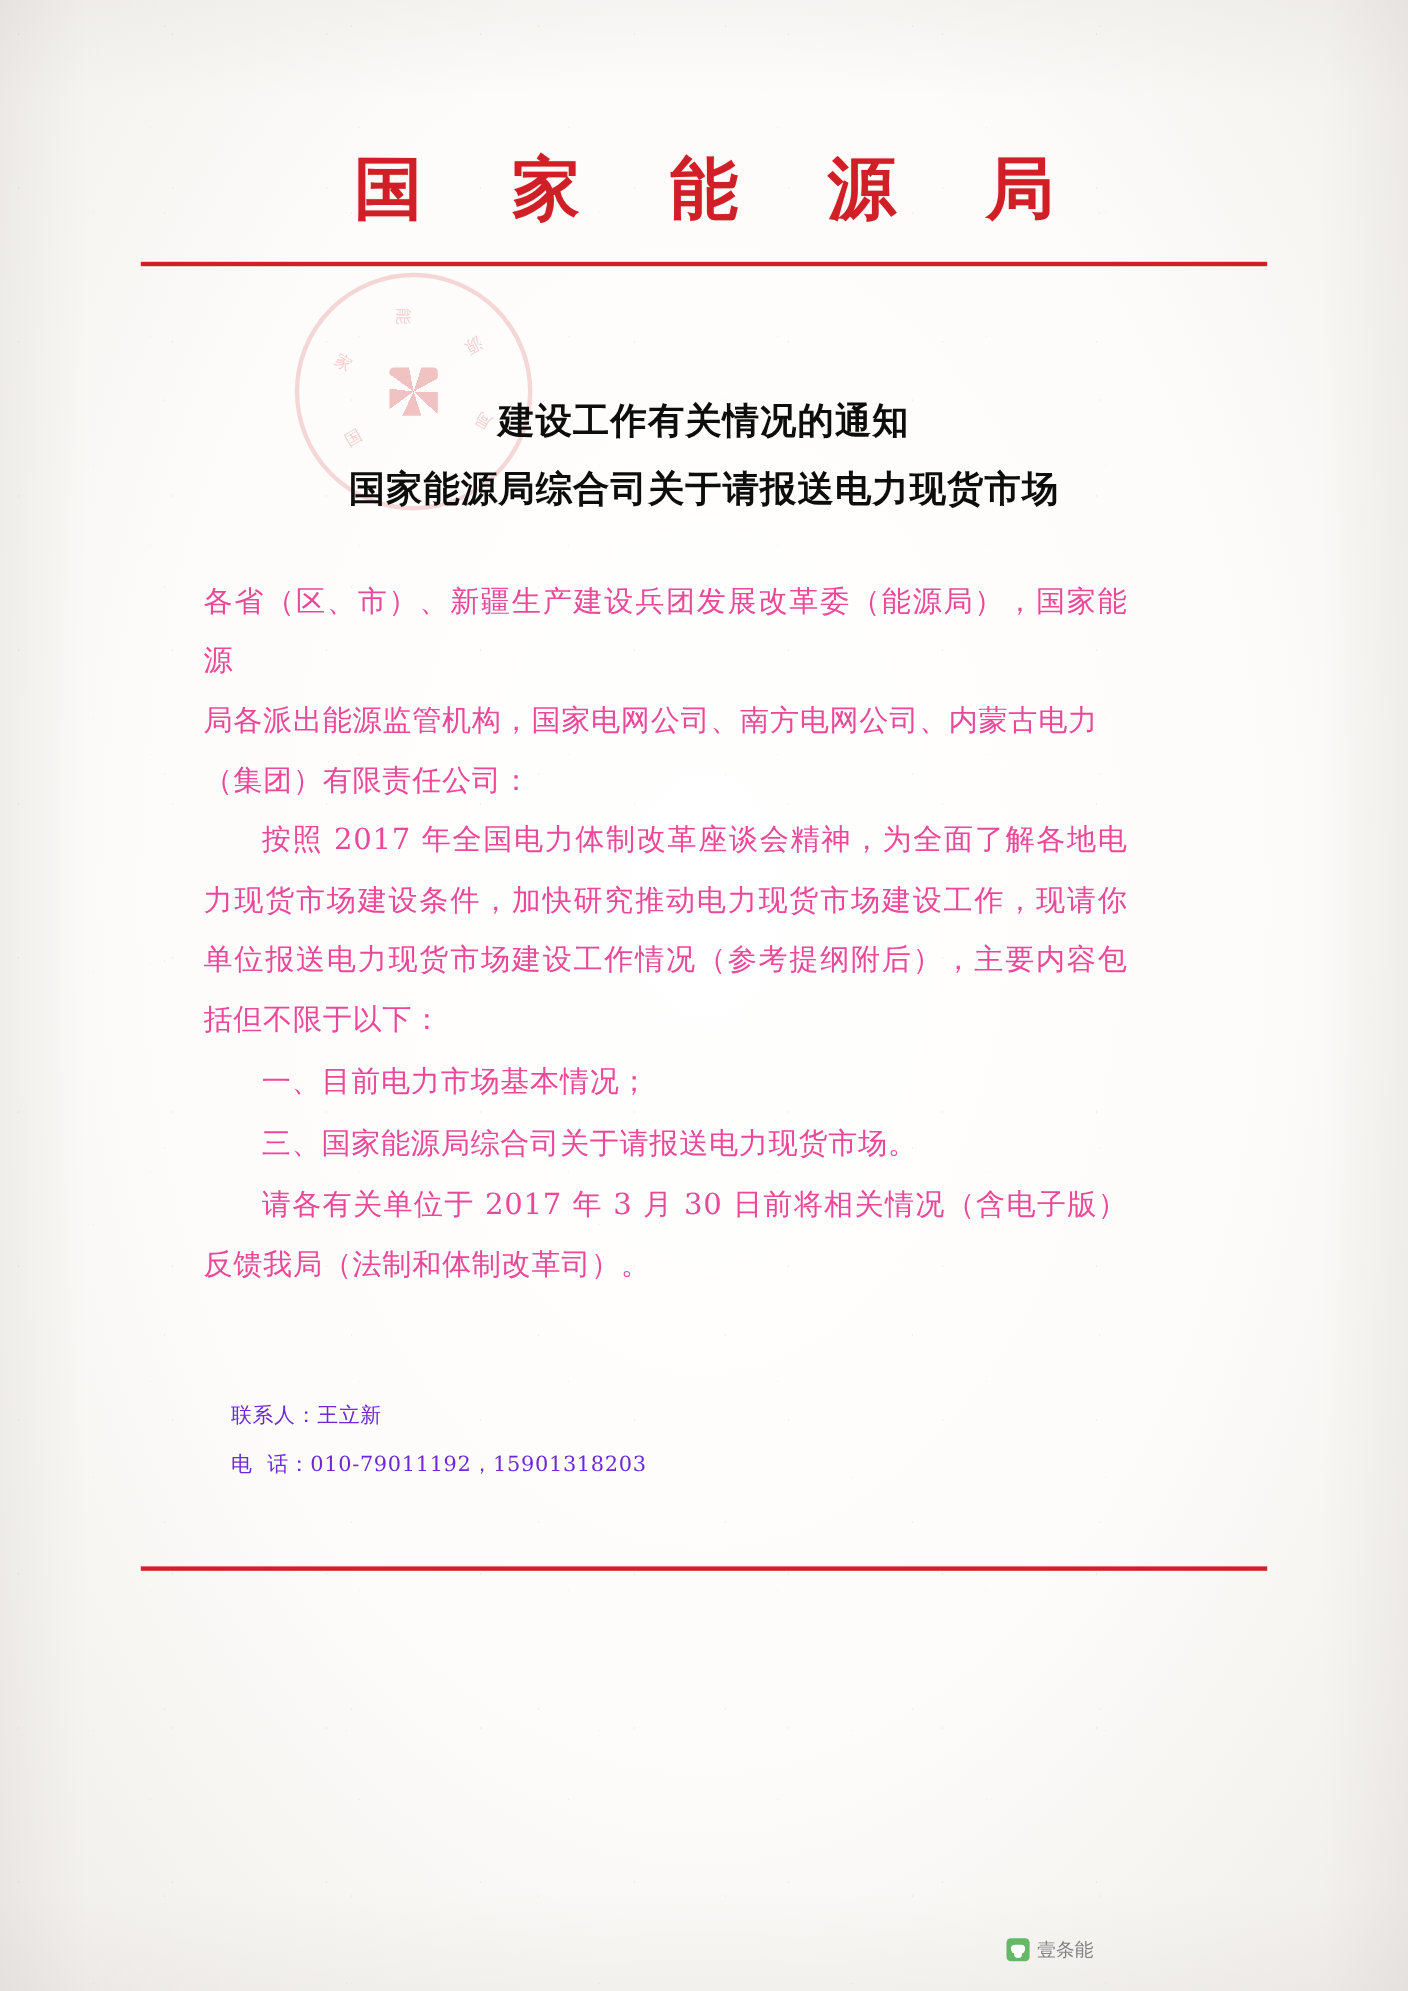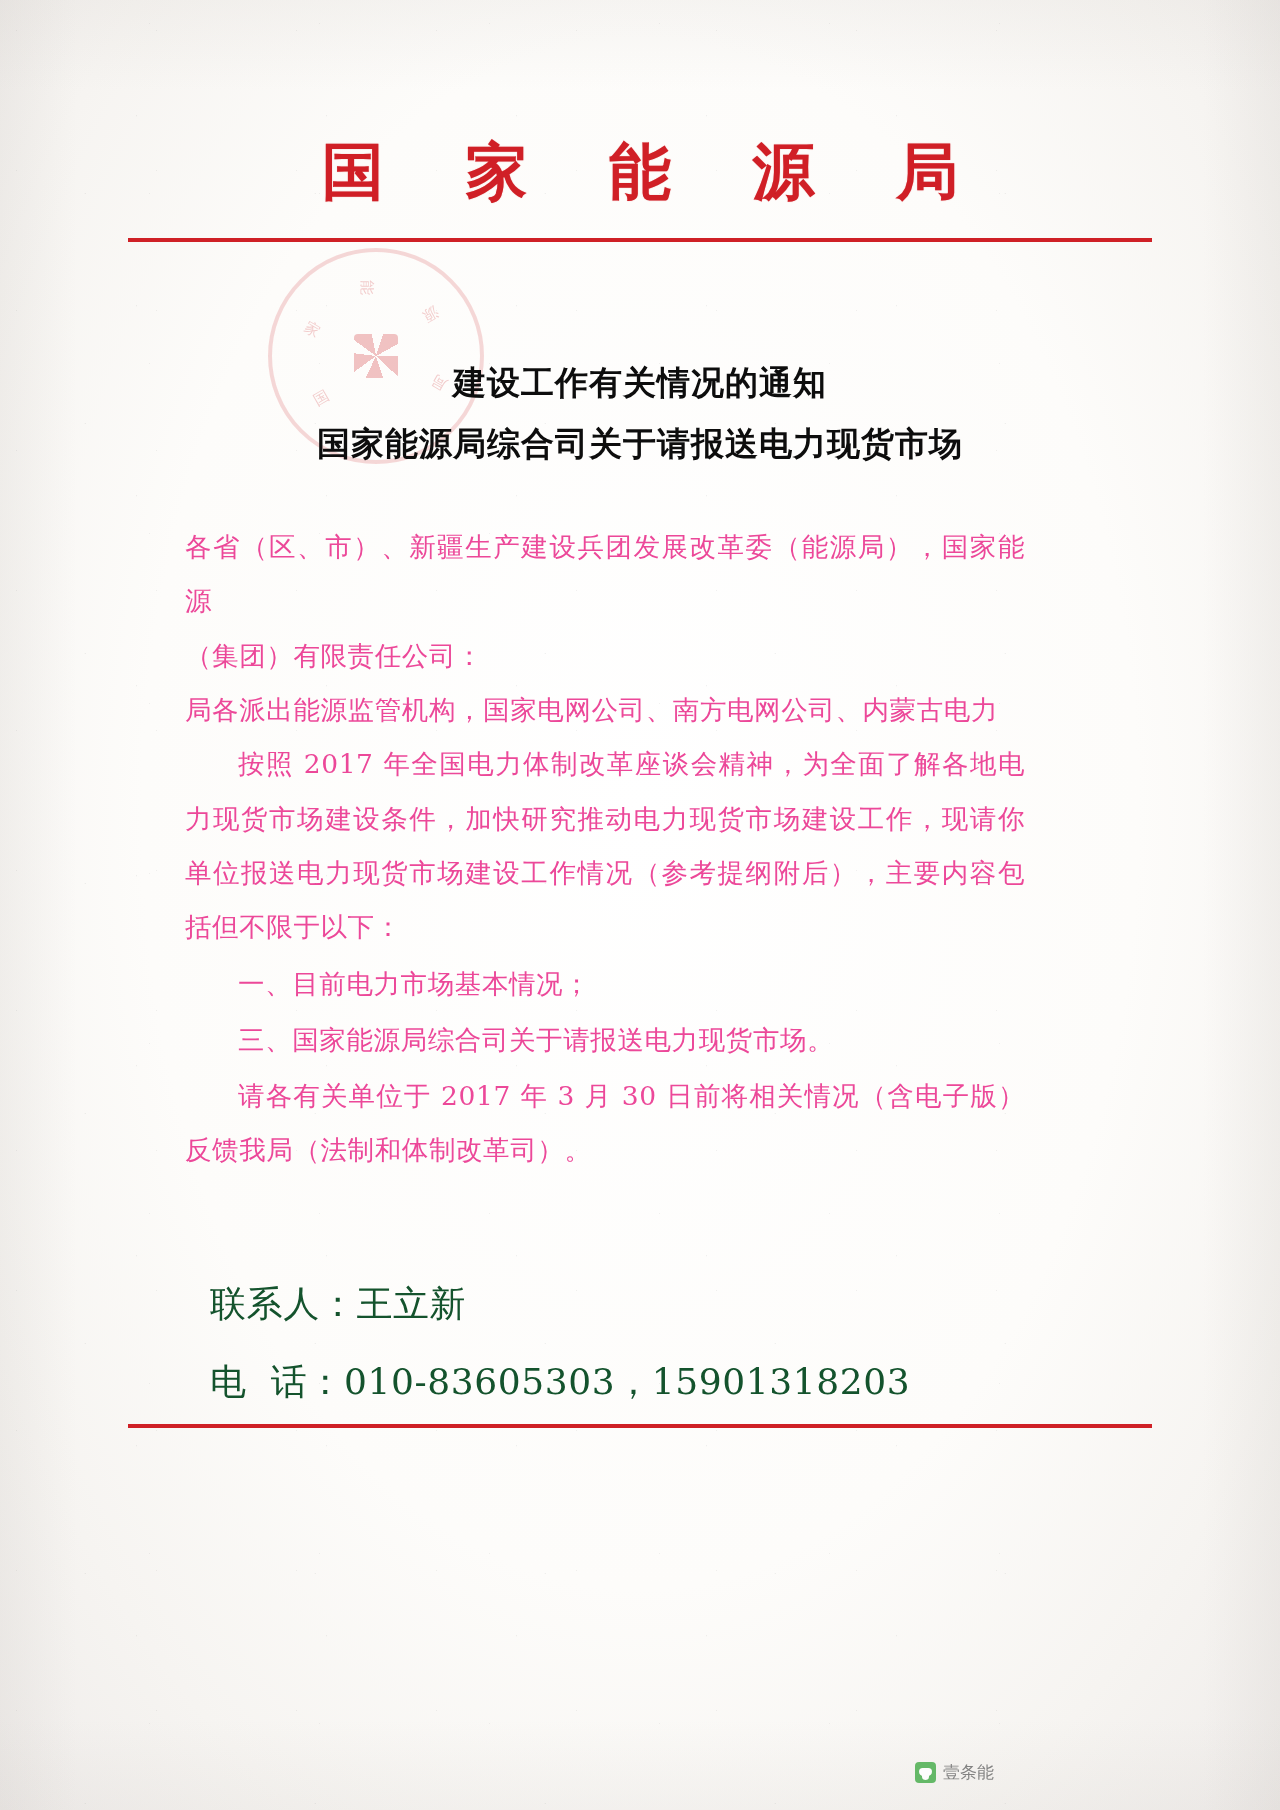--- a/index.html
+++ b/index.html
@@ -258,8 +258,8 @@
 
     <div class="addressee">
       <p class="para tight">各省（区、市）、新疆生产建设兵团发展改革委（能源局），国家能源</p>
+      <p class="para tight">局各派出能源监管机构，国家电网公司、南方电网公司、内蒙古电力</p>
       <p class="para tight">（集团）有限责任公司：</p>
-      <p class="para tight">局各派出能源监管机构，国家电网公司、南方电网公司、内蒙古电力</p>
     </div>
 
     <p class="para indent">按照 2017 年全国电力体制改革座谈会精神，为全面了解各地电力现货市场建设条件，加快研究推动电力现货市场建设工作，现请你单位报送电力现货市场建设工作情况（参考提纲附后），主要内容包括但不限于以下：</p>

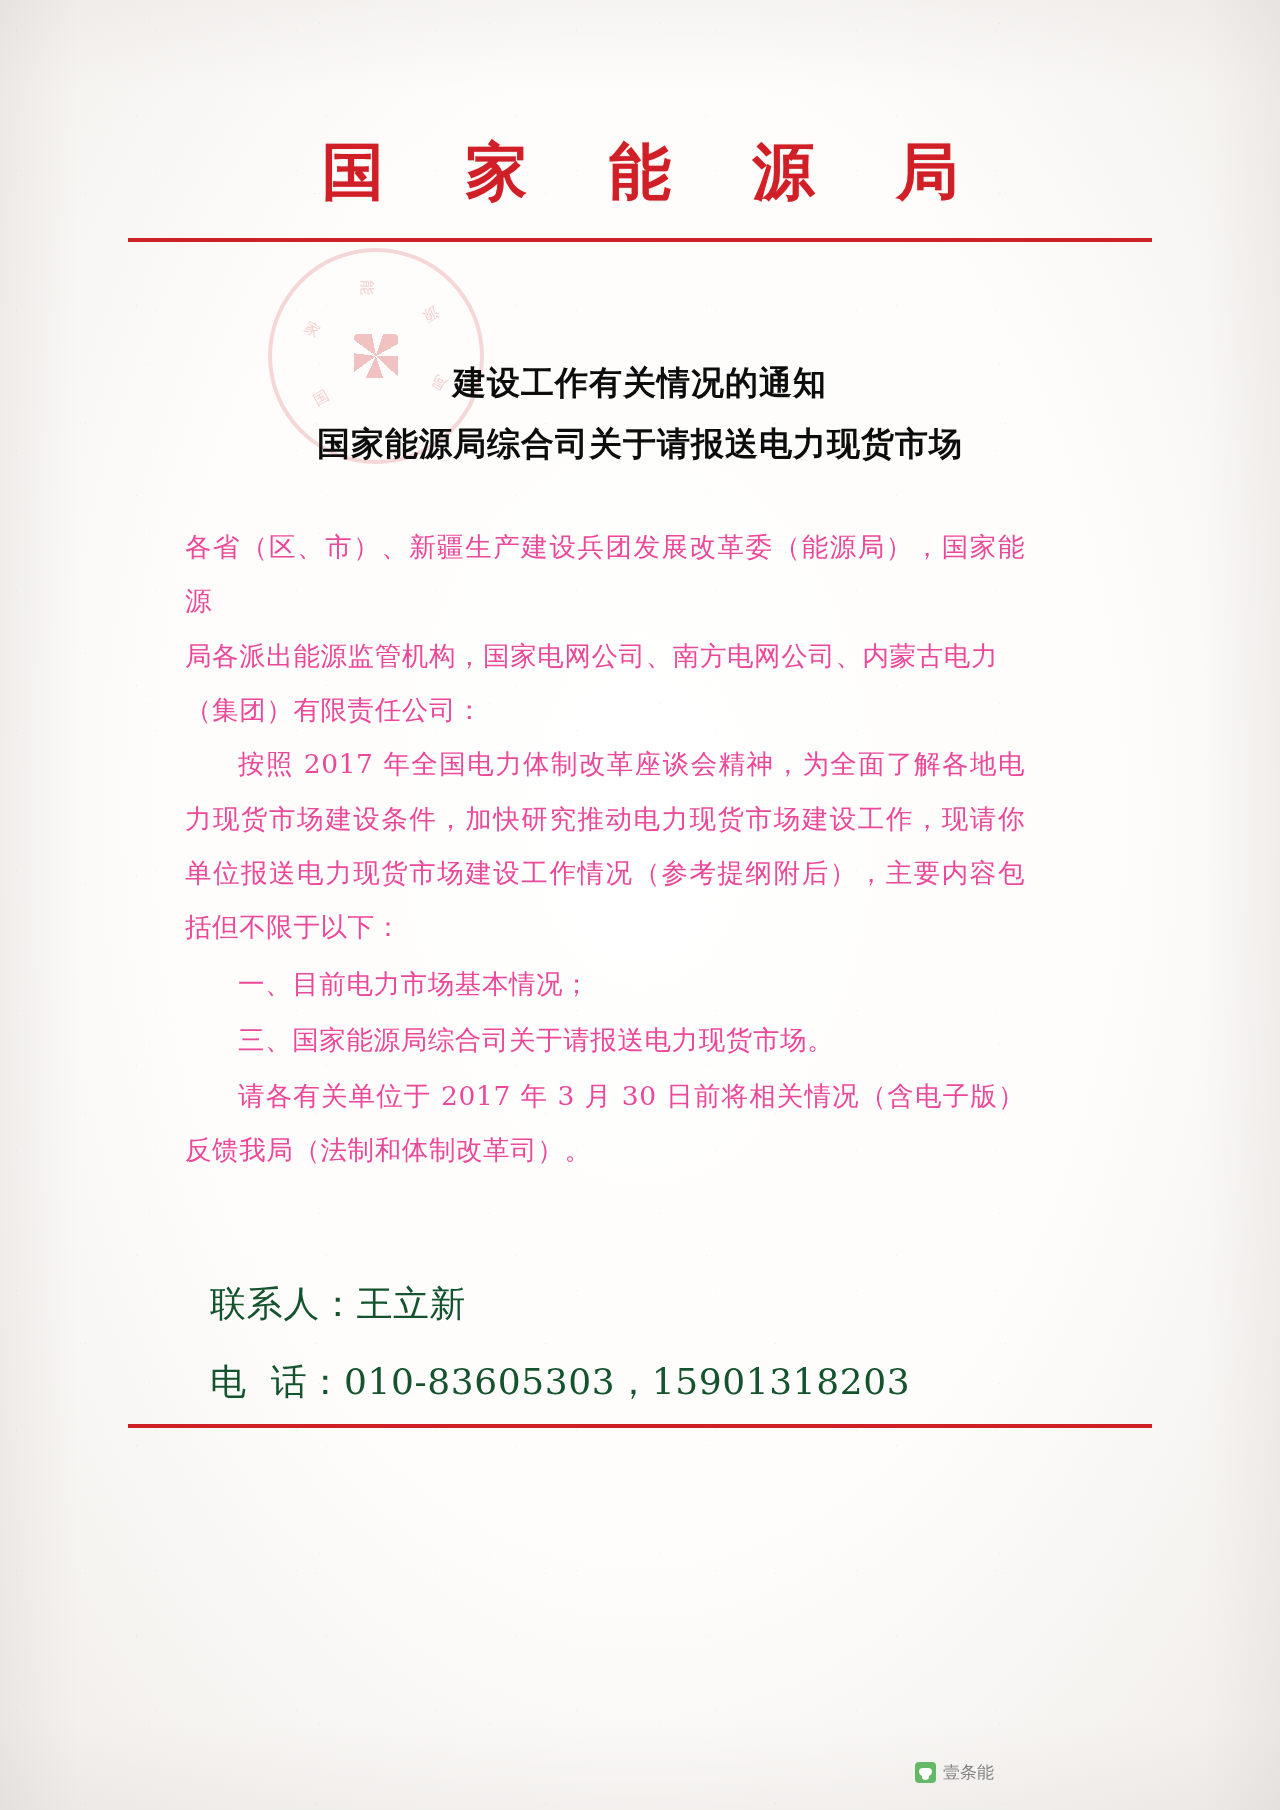--- a/index.html
+++ b/index.html
@@ -163,8 +163,8 @@
     left: 210px;
     top: 1268px;
     width: 800px;
-    color: #14532d;
-    font-size: 36px;
+    color: #6d28d9;
+    font-size: 19px;
     line-height: 2.0;
     letter-spacing: 0.6px;
   }

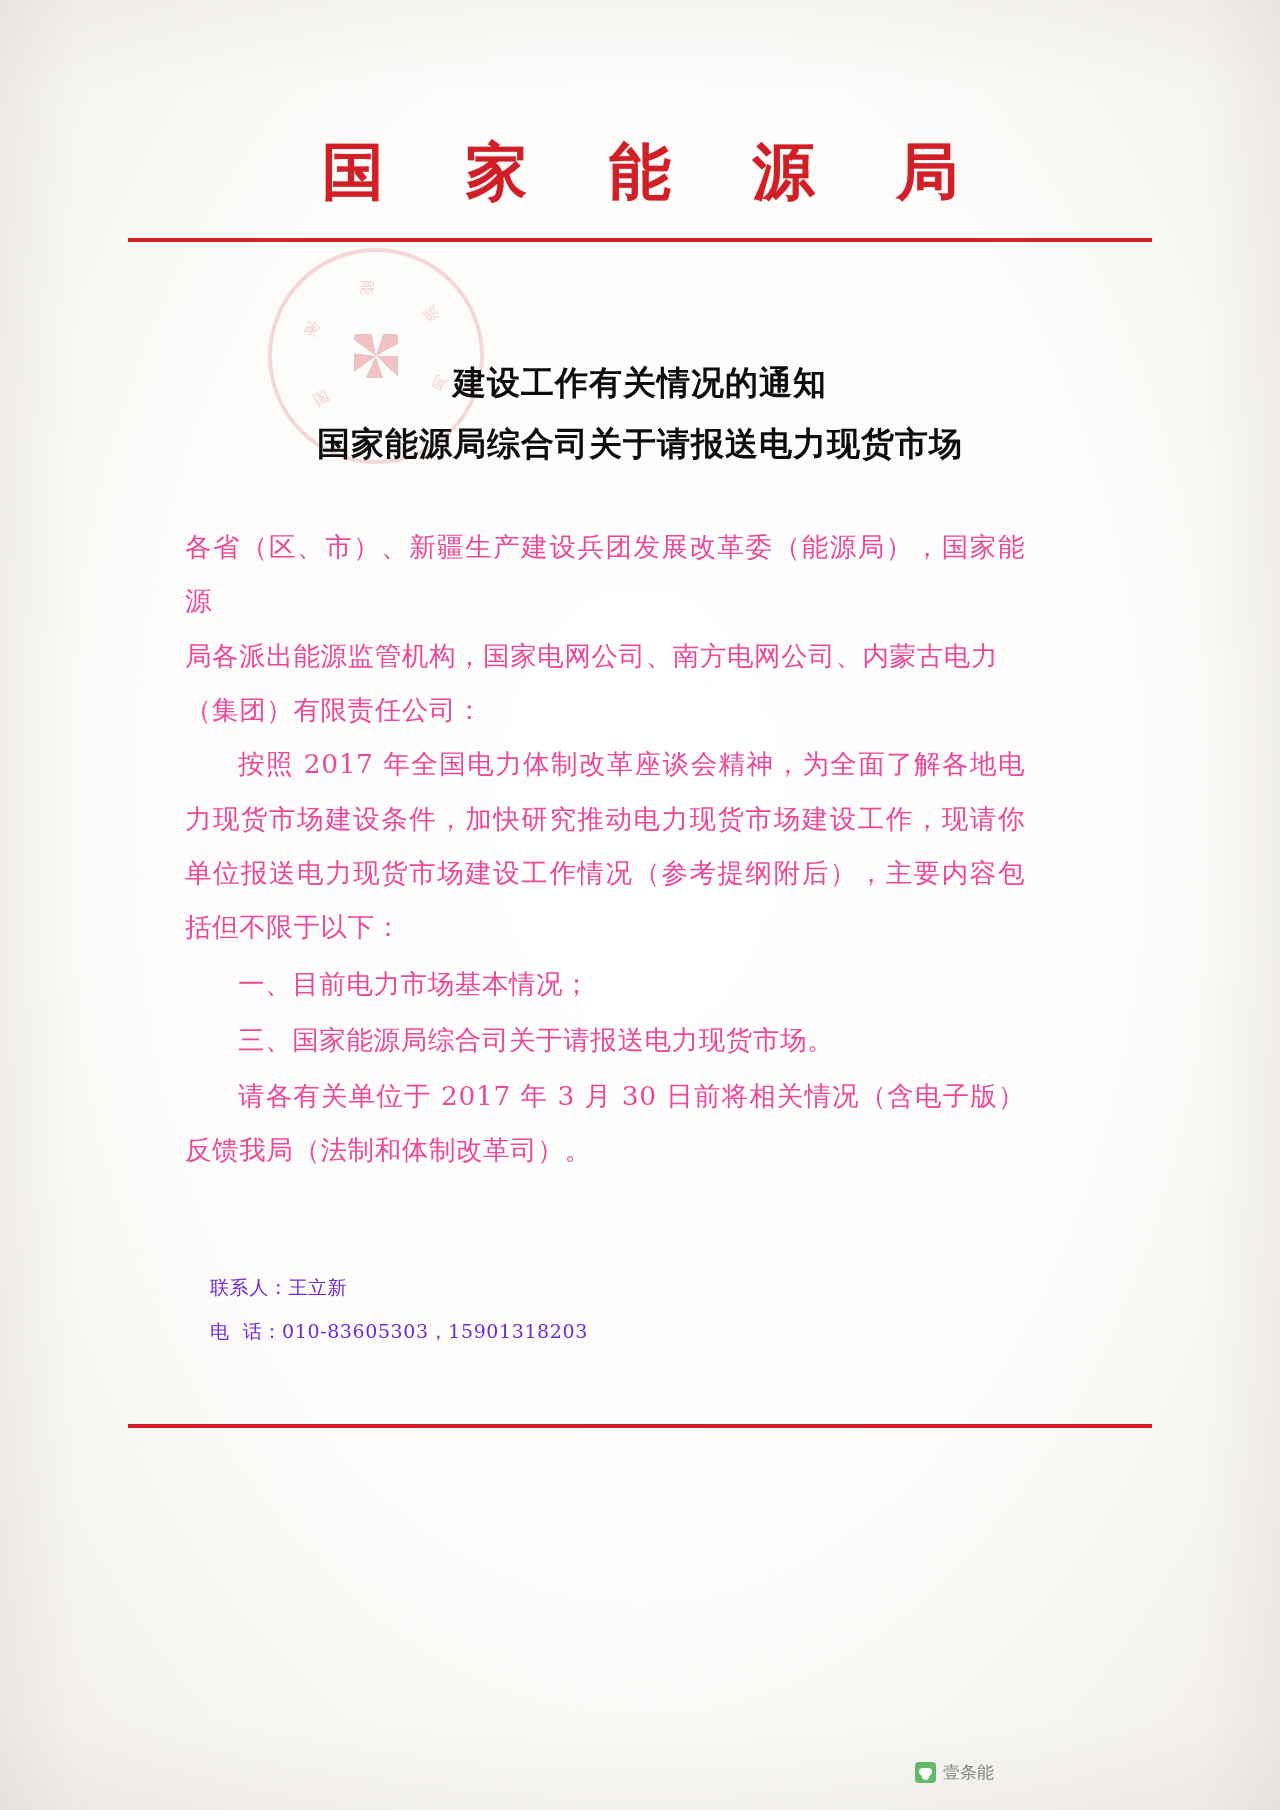--- a/index.html
+++ b/index.html
@@ -271,7 +271,7 @@
 
   <div class="contact-block">
     <p class="contact-line">联系人：王立新</p>
-    <p class="contact-line">电  话：010-83605303，15901318203</p>
+    <p class="contact-line">电  话：010-79011192，15901318203</p>
   </div>
 
   <div class="rule-bottom"></div>

